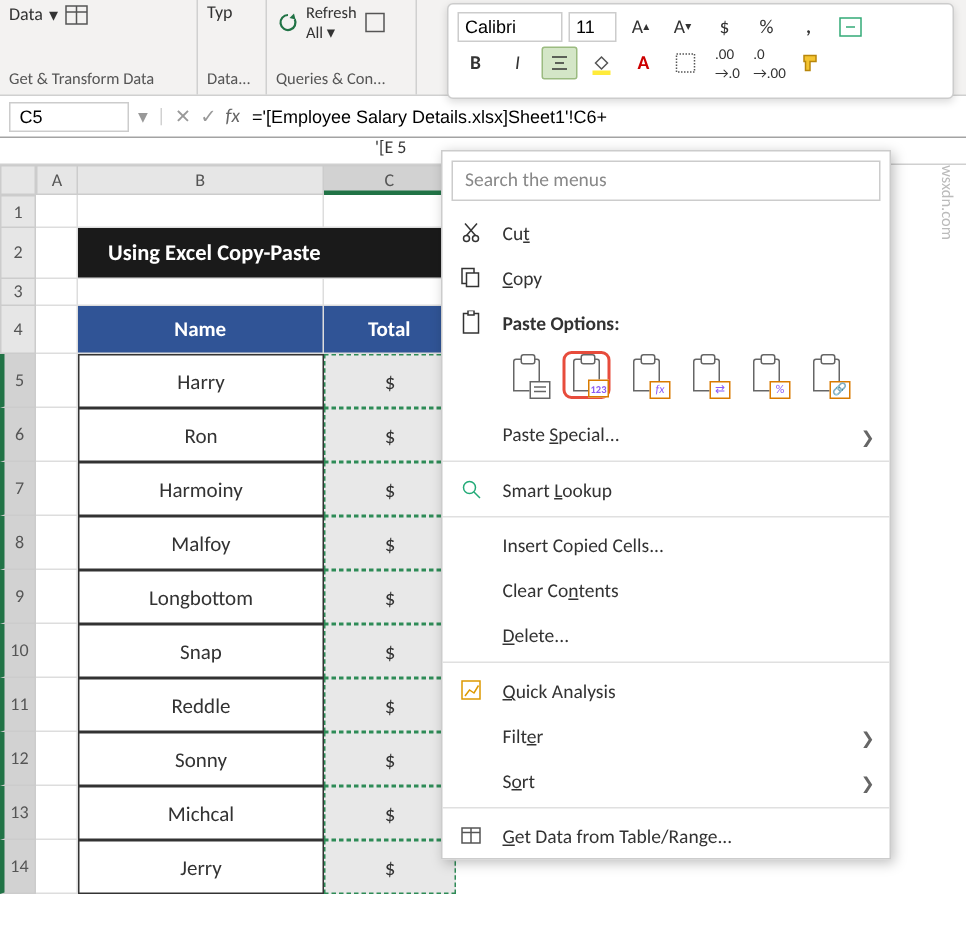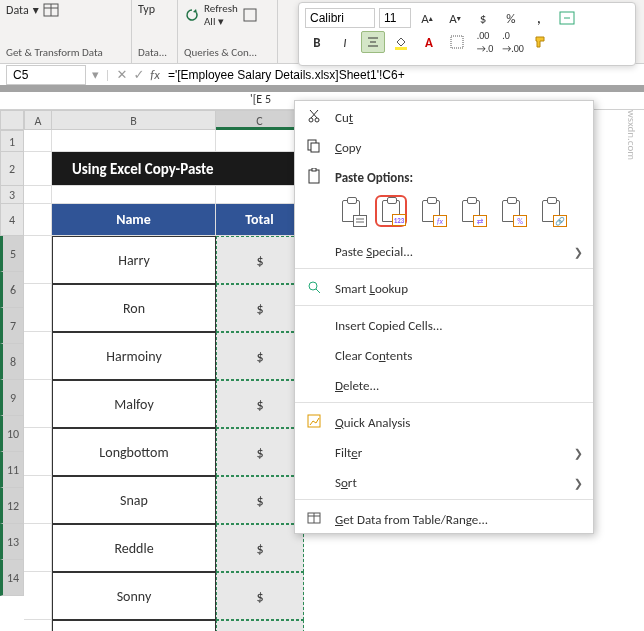--- a/index.html
+++ b/index.html
@@ -21,7 +21,7 @@
 .mini-btn.active { background: #d4e6c7; border: 1px solid #9bbb80; }
 
 
-.formula-row { display: flex; align-items: center; border-bottom: 7px solid #a3a3a3; height: 28px; background:#fff; }
+.formula-row { display: flex; align-items: center; border-bottom: 1px solid #a3a3a3; height: 28px; background:#fff; }
 .name-box { width: 80px; border: 1px solid #ccc; margin: 2px 6px; padding: 2px 6px; font-size: 12px; background: #fff; }
 .fx-area { display: flex; align-items: center; gap: 6px; }
 .fx-icon { font-style: italic; font-size: 13px; color: #666; }

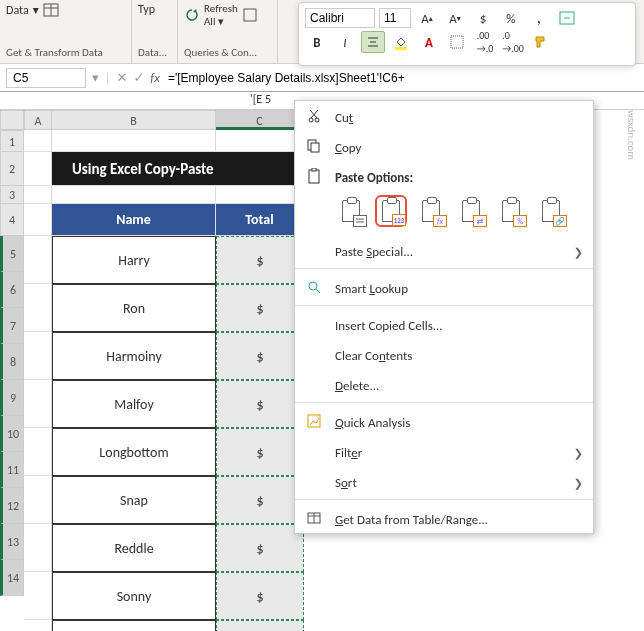--- a/index.html
+++ b/index.html
@@ -288,6 +288,7 @@
 </div>
 
 <div class="context-menu">
+  <div class="search-box">Search the menus</div>
   <div class="menu-item">
     <span class="mi-icon">
         <svg width="14" height="14" viewBox="0 0 14 14">

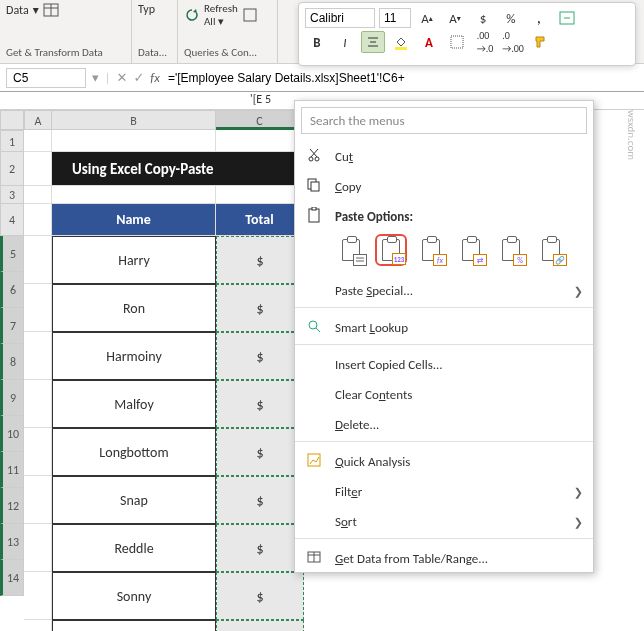--- a/index.html
+++ b/index.html
@@ -48,7 +48,7 @@
 
 .cells { }
 .cell-row { display: flex; }
-.cell { border-right: 1px solid #ddd; border-bottom: 1px solid #ddd; height: 48px; display:flex; align-items:center; padding: 0 6px; font-size: 14px; }
+.cell { border-right: 1px solid #ddd; border-bottom: 1px solid #ddd; height: 36px; display:flex; align-items:center; padding: 0 6px; font-size: 14px; }
 .cell.A { width: 28px; }
 .cell.B { width: 164px; justify-content:center; }
 .cell.C { width: 88px; justify-content:center; }

